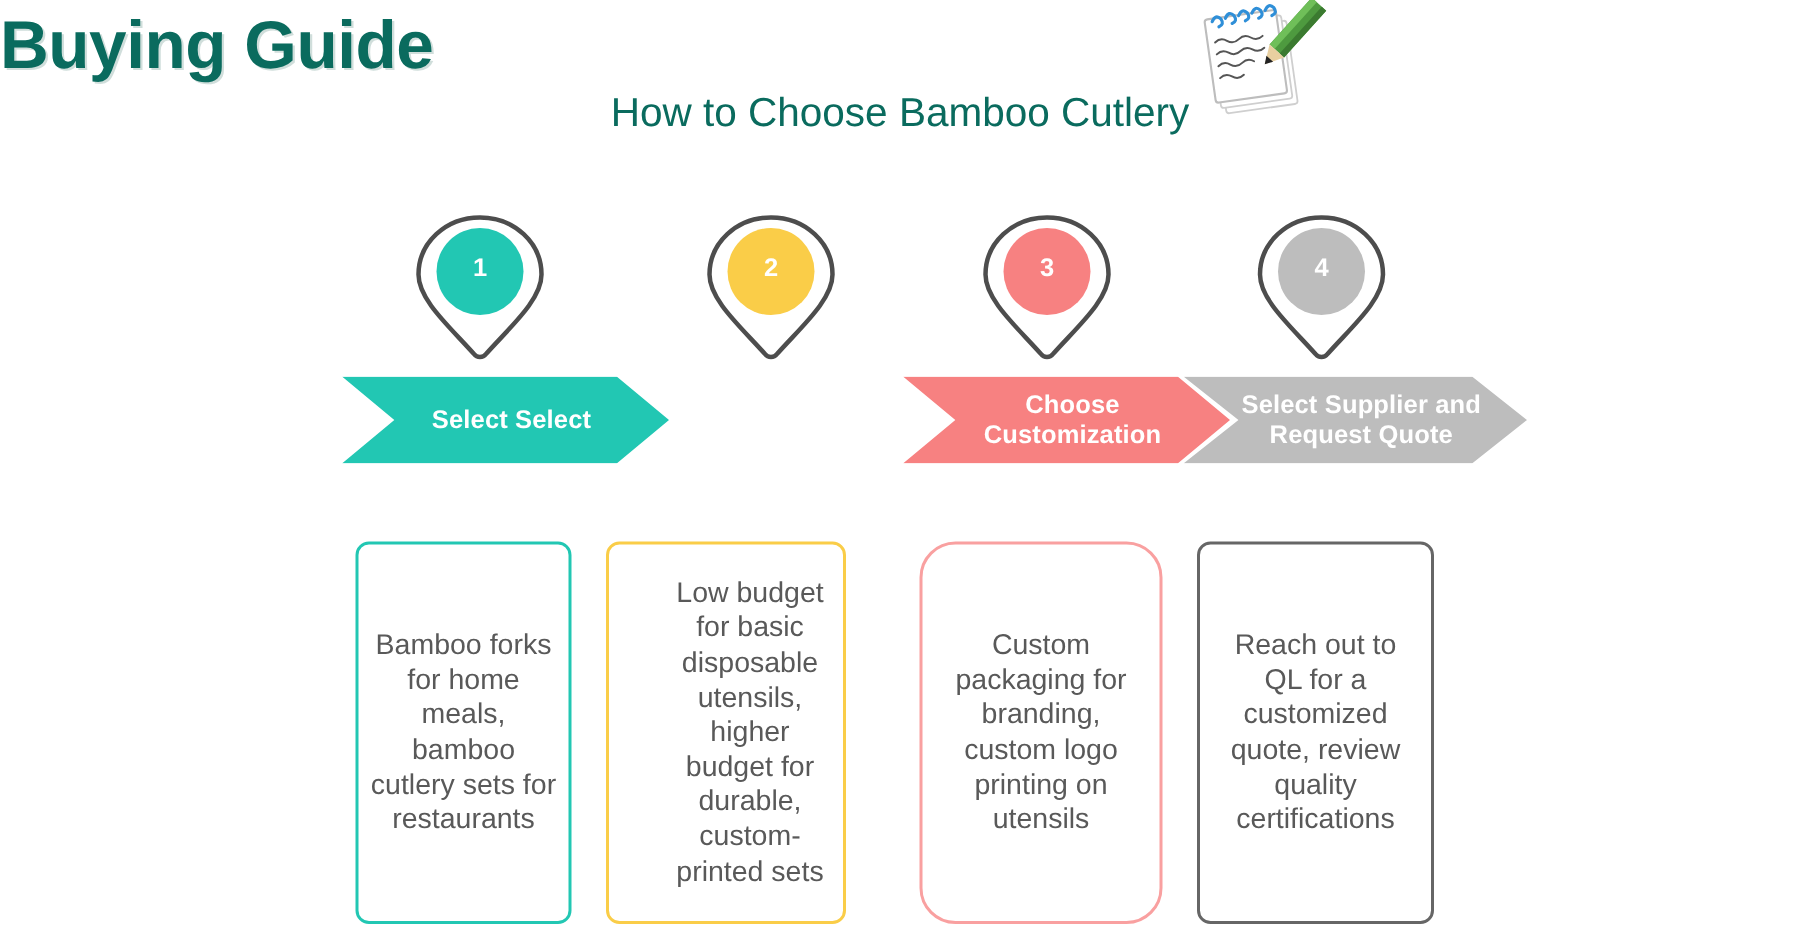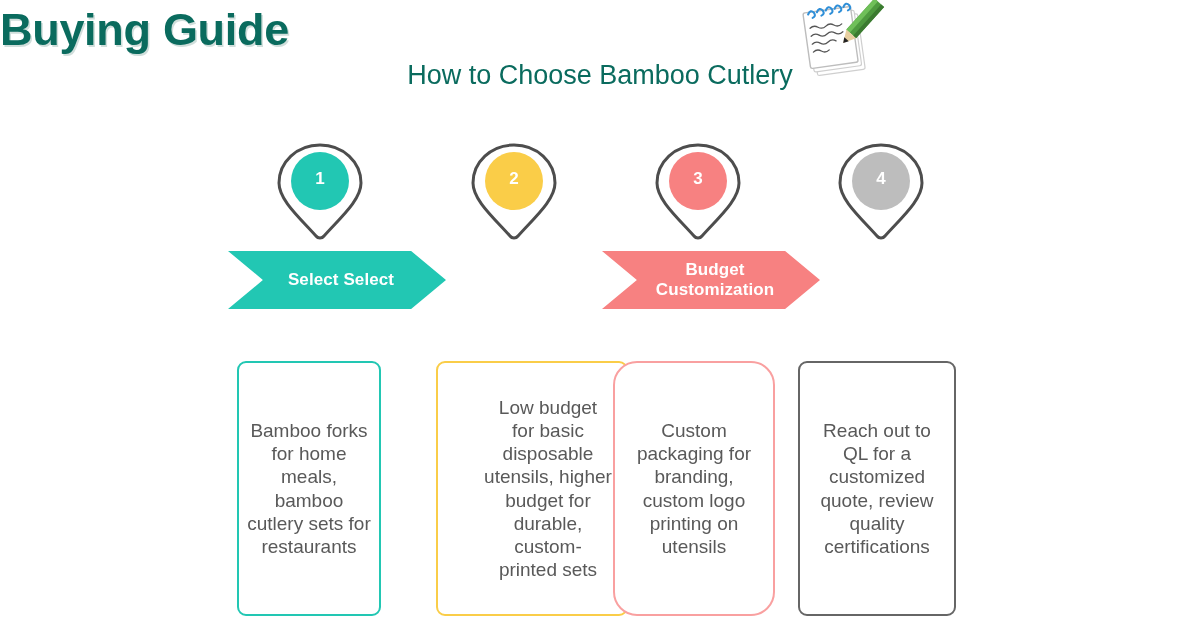--- a/index.html
+++ b/index.html
@@ -226,7 +226,7 @@
 
   <div class="ribbon" style="left:374px;width:218px;">
     <div class="ribbon-shape" style="background:#F78181;"></div>
-    <div class="ribbon-label" style="white-space:pre-line;">Budget
+    <div class="ribbon-label" style="white-space:pre-line;">Choose
 Customization</div>
   </div>
 

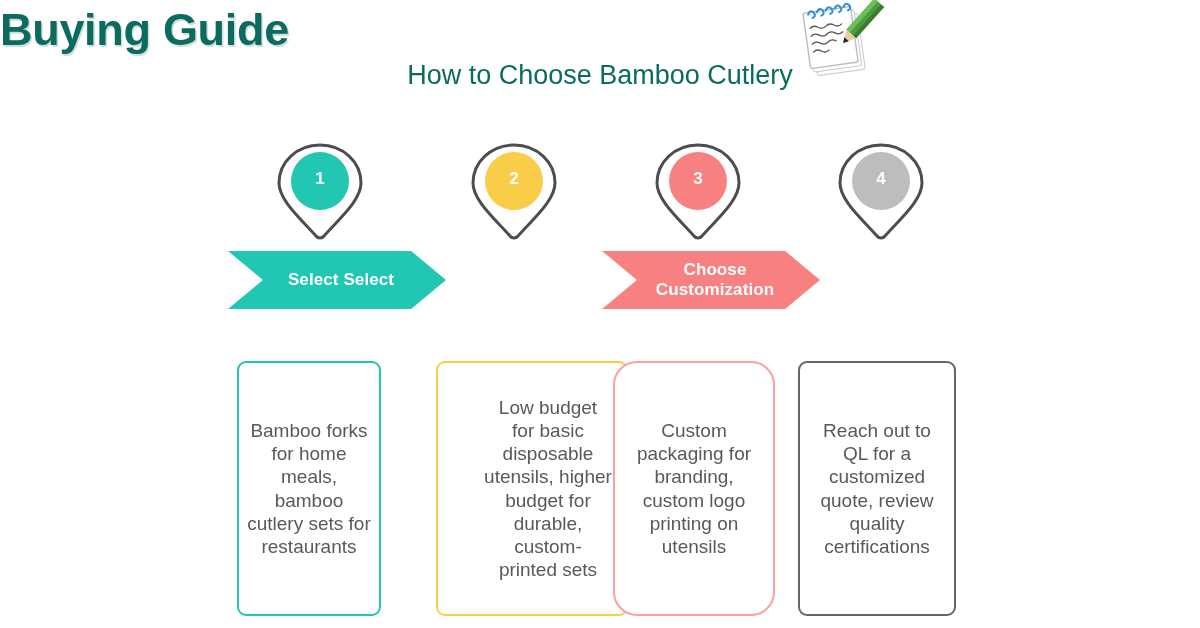--- a/index.html
+++ b/index.html
@@ -230,6 +230,11 @@
 Customization</div>
   </div>
 
+  <div class="ribbon" style="left:561px;width:229px;">
+    <div class="ribbon-shape" style="background:#BDBDBD;"></div>
+    <div class="ribbon-label" style="white-space:pre-line;">Select Supplier and
+Request Quote</div>
+  </div>
 </div>
 
 <div id="cards">

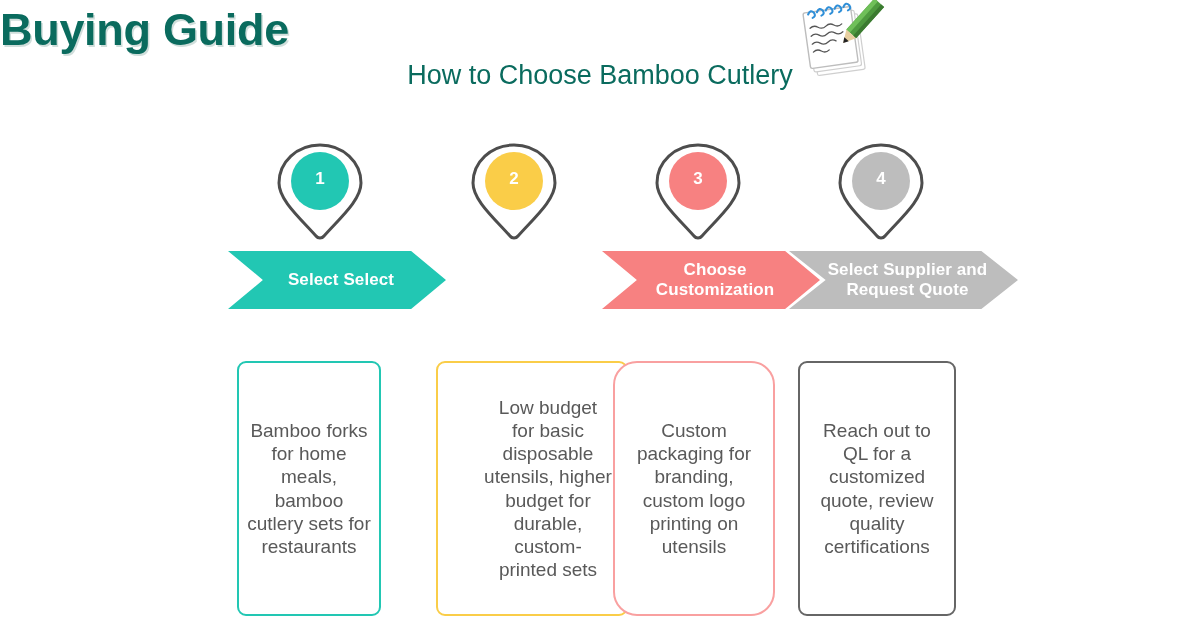--- a/index.html
+++ b/index.html
@@ -247,7 +247,7 @@
 restaurants</div>
   </div>
 
-  <div class="card" style="left:436px;width:192px;border-color:#FACD48;padding-left:32px;">
+  <div class="card" style="left:404px;width:160px;border-color:#FACD48;padding-left:32px;">
     <div class="card-text">Low budget
 for basic
 disposable

